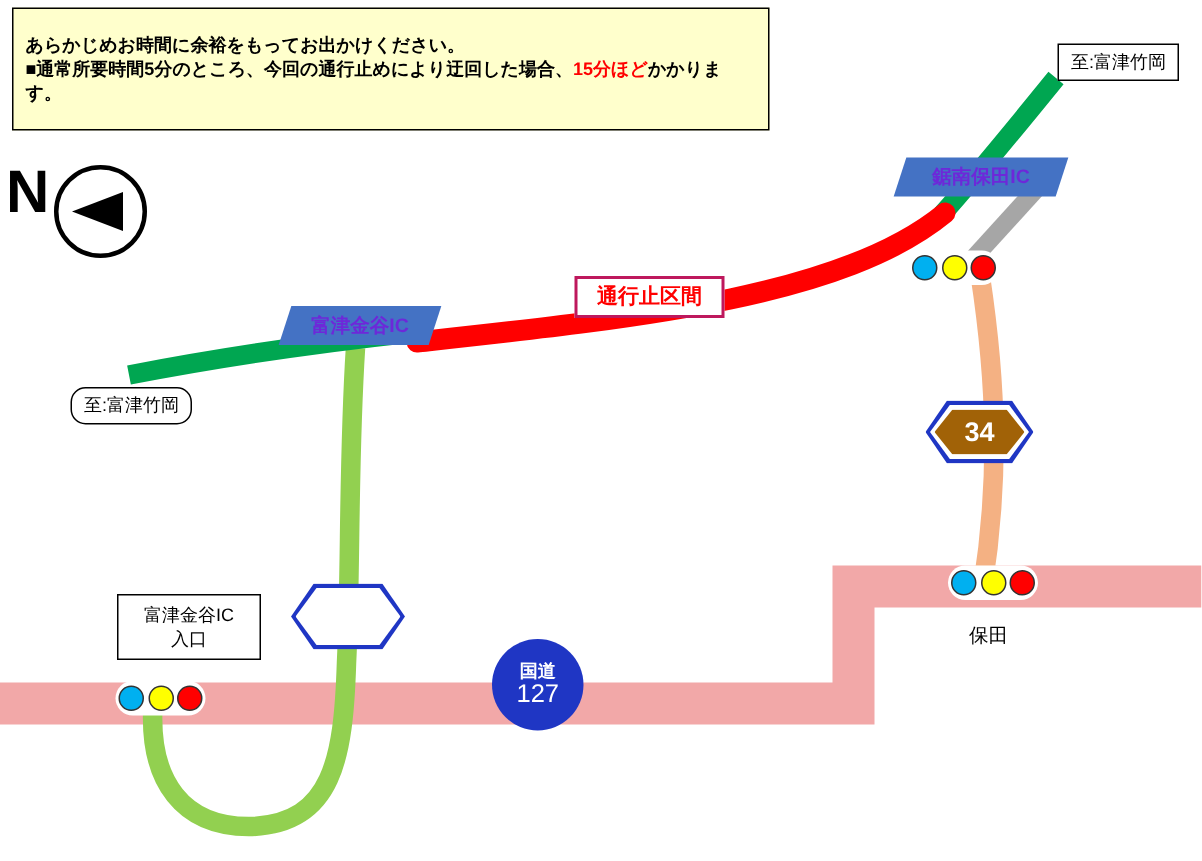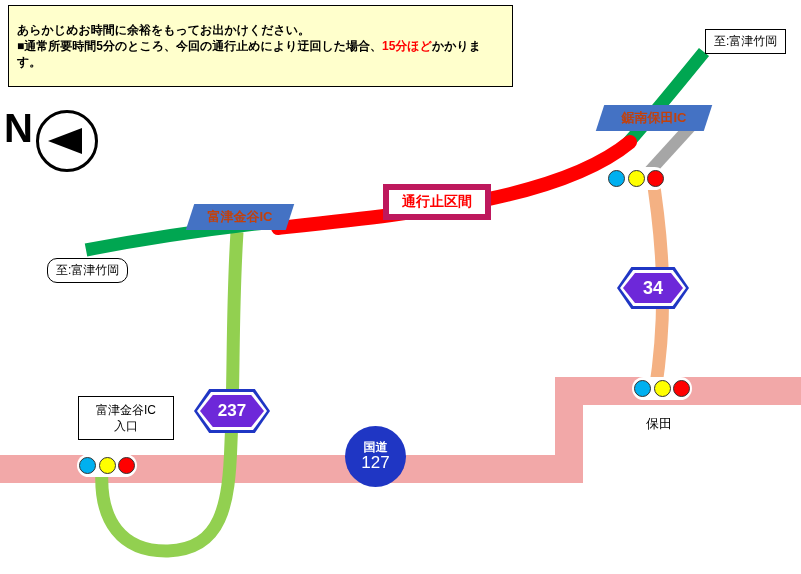--- a/index.html
+++ b/index.html
@@ -29,7 +29,7 @@
 
   
   .ic-label { position:absolute; height:26px; display:flex; align-items:center;
-    justify-content:center; color:#c2410c; font-size:13px; font-weight:bold; }
+    justify-content:center; color:#6d28d9; font-size:13px; font-weight:bold; }
   .ic-label .bg { position:absolute; inset:0; background:#4472C4; transform:skewX(-18deg); }
   .ic-label .txt { position:relative; }
   #ic-hota { left:600px; top:105px; width:108px; }

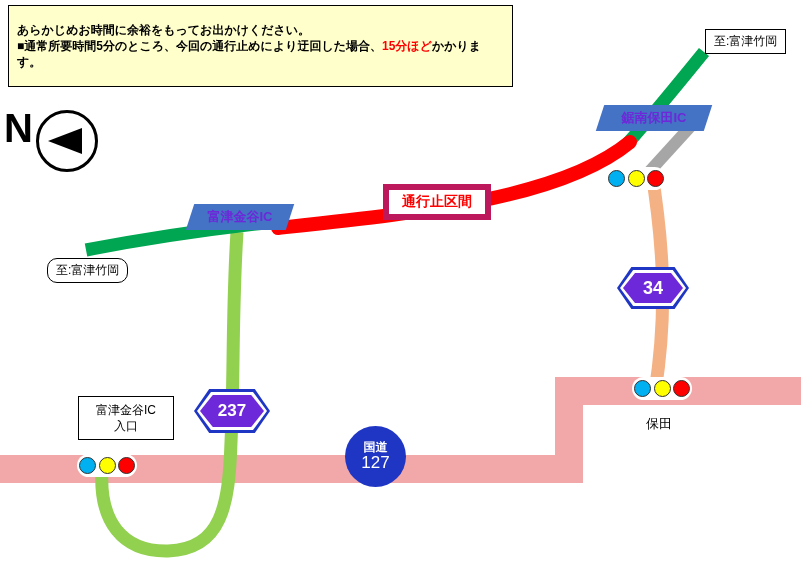--- a/index.html
+++ b/index.html
@@ -37,7 +37,7 @@
 
   
   #closure { position:absolute; left:383px; top:184px; width:96px; height:24px;
-    background:#fff; border:6px solid #be185d; color:#FF0000; font-weight:bold;
+    background:#fff; border:2px solid #be185d; color:#FF0000; font-weight:bold;
     font-size:14px; display:flex; align-items:center; justify-content:center; }
 
   

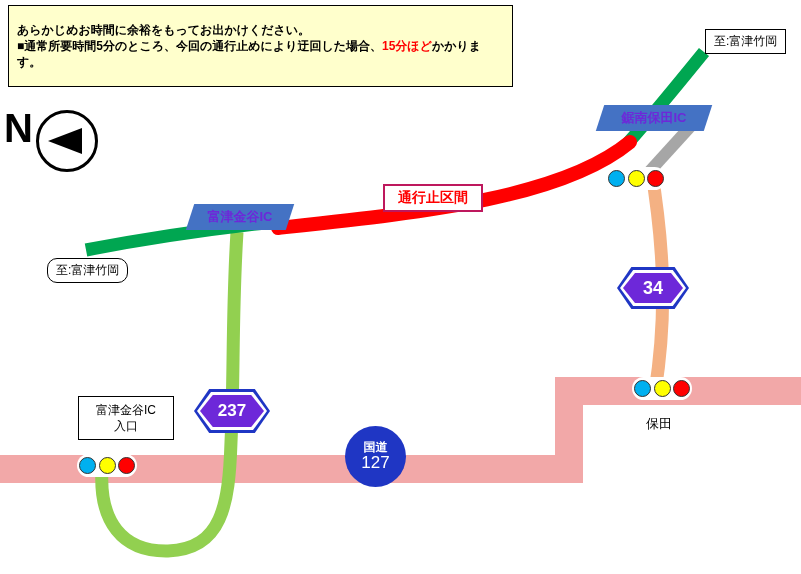--- a/index.html
+++ b/index.html
@@ -45,7 +45,7 @@
   .hex { position:absolute; clip-path:polygon(20% 0,80% 0,100% 50%,80% 100%,20% 100%,0 50%); }
   .hex-outer { inset:0; background:#1F36C4; }
   .hex-mid { inset:3px; background:#fff; }
-  .hex-inner { inset:6px; background:#6d28d9; color:#fff; display:flex;
+  .hex-inner { inset:6px; background:#a16207; color:#fff; display:flex;
     align-items:center; justify-content:center; font-weight:bold; font-size:18px; }
   #badge34 { left:617px; top:267px; width:72px; height:42px; }
   #badge237 { left:194px; top:389px; width:76px; height:44px; }

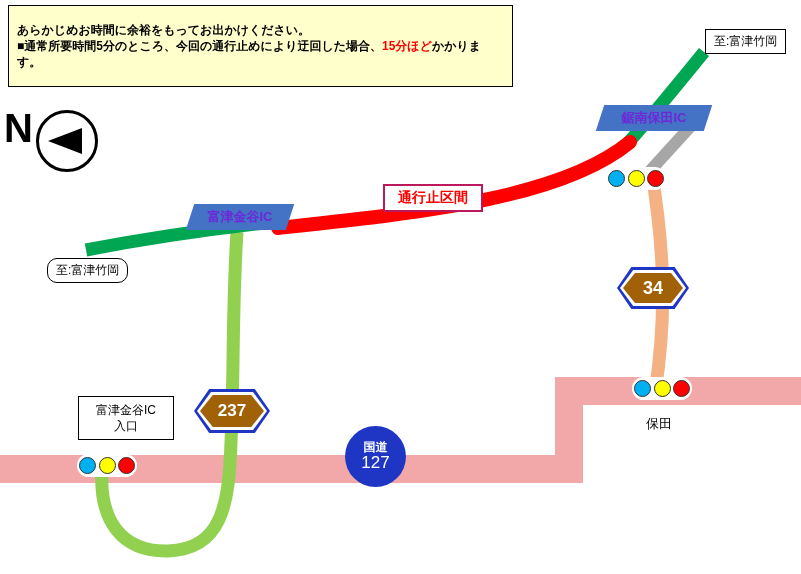--- a/index.html
+++ b/index.html
@@ -125,9 +125,6 @@
   <div class="hex-badge" id="badge237">
     <div class="hex hex-outer"></div>
     <div class="hex hex-mid" style="inset:3px"></div>
-    <div class="hex hex-inner" style="inset:6px">
-      <span>237</span>
-    </div>
   </div>
 
   <div id="route127">

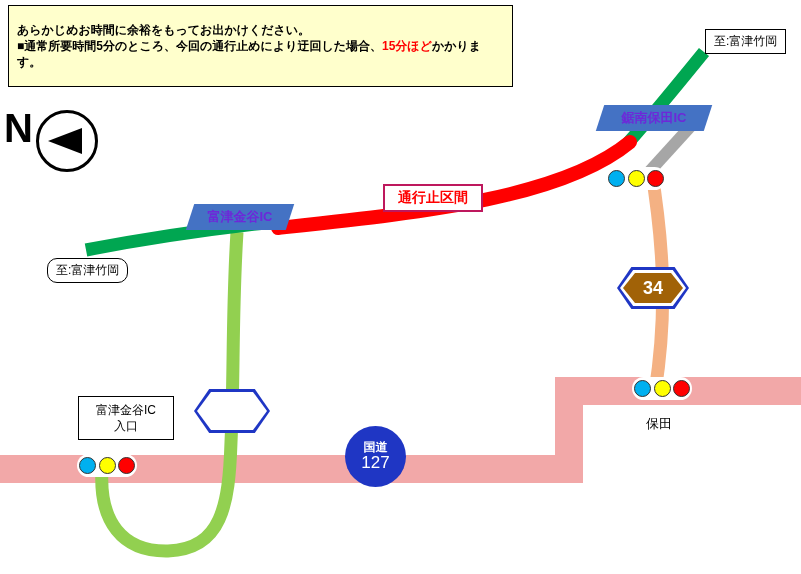--- a/index.html
+++ b/index.html
@@ -52,7 +52,7 @@
   #badge237 .hex-inner { font-size:17px; }
 
   
-  #route127 { position:absolute; left:345px; top:426px; width:61px; height:61px;
+  #route127 { position:absolute; left:328px; top:426px; width:61px; height:61px;
     border-radius:50%; background:#1F36C4; color:#fff; display:flex;
     flex-direction:column; align-items:center; justify-content:center; line-height:1.1; }
   #route127 .p { font-size:12px; font-weight:bold; }

